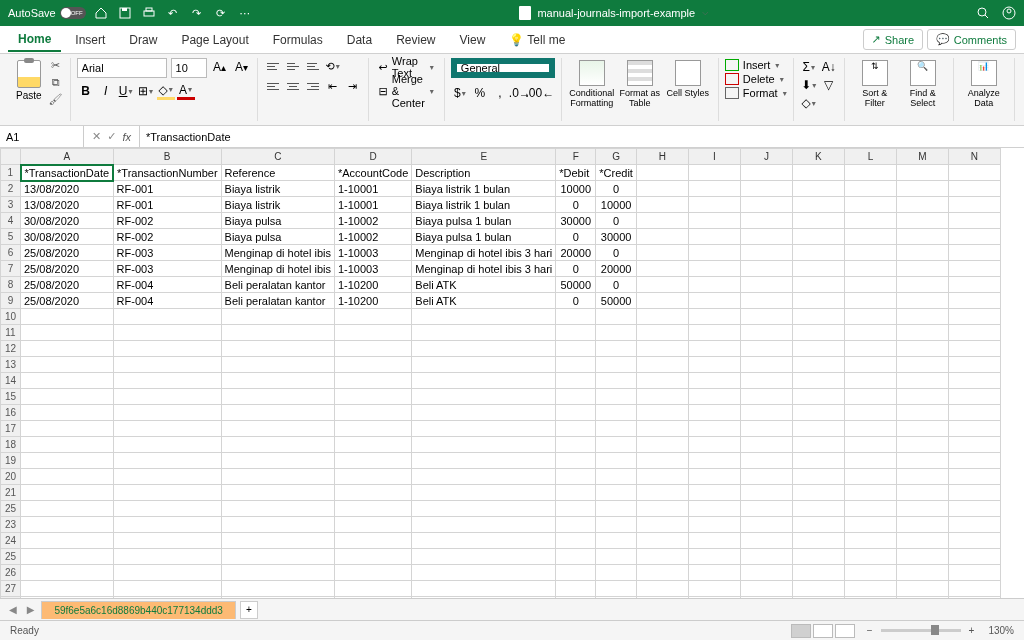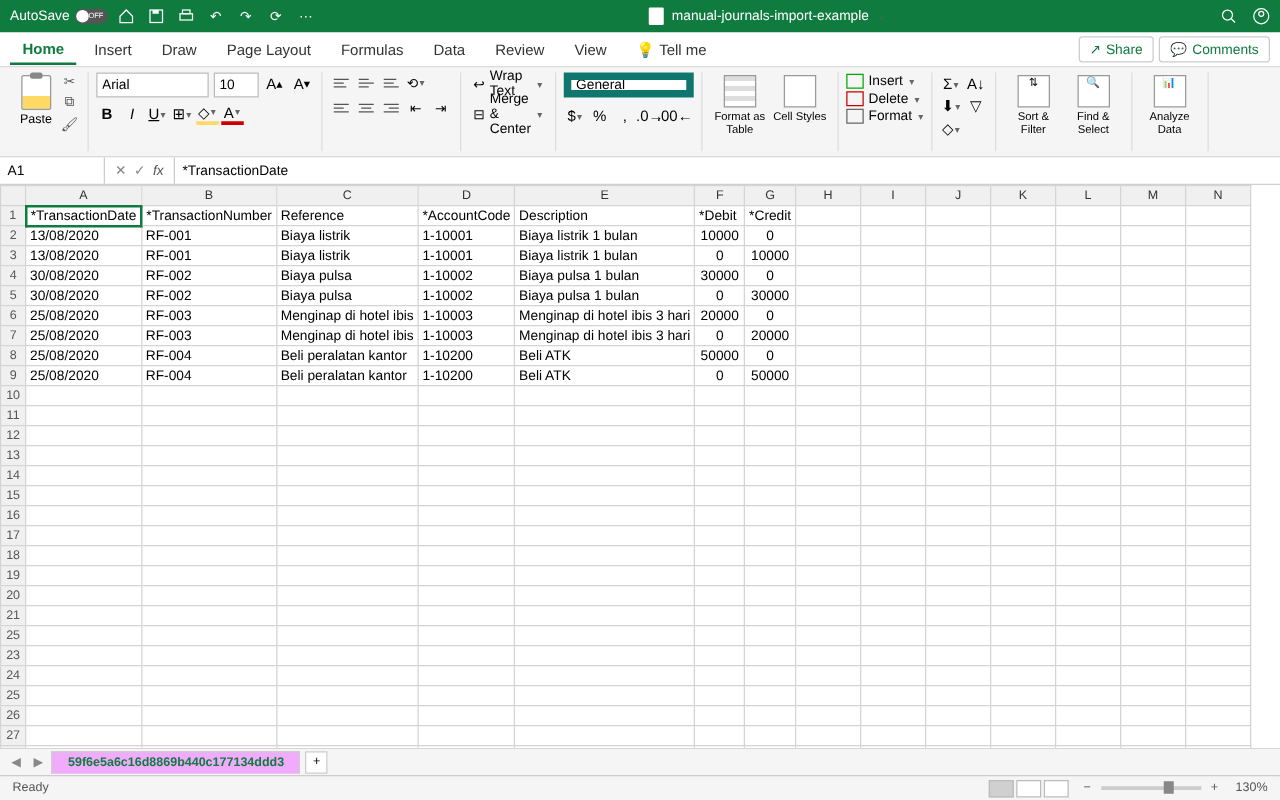--- a/index.html
+++ b/index.html
@@ -241,6 +241,10 @@
   </div>
   <div class="ribbon-group" style="flex-direction:row">
     <div class="big-btn">
+        <div class="big-btn-icon" style="background:linear-gradient(#e8f5e8,#fff)"></div>
+        <span>Conditional Formatting</span>
+      </div>
+    <div class="big-btn">
         <div class="big-btn-icon" style="background:repeating-linear-gradient(#ddd,#ddd 4px,#fff 4px,#fff 8px)"></div>
         <span>Format as Table</span>
       </div>

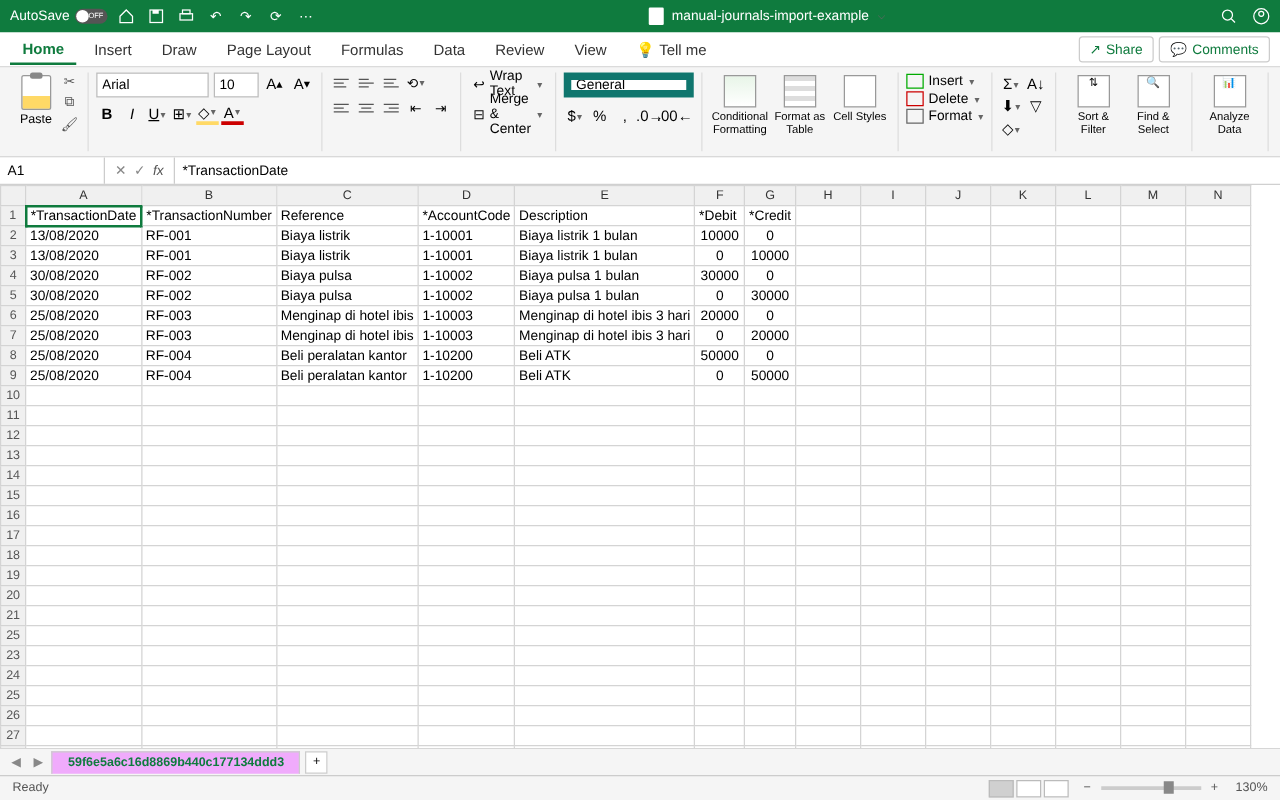--- a/index.html
+++ b/index.html
@@ -58,7 +58,7 @@
 td.num{text-align:center}
 .sheet-bar{height:22px;border-top:1px solid #ccc;background:#f5f5f5;display:flex;align-items:center;padding:0 6px;font-size:10px;gap:4px}
 .sheet-nav{cursor:pointer;color:#888;padding:0 3px}
-.sheet-tab{padding:3px 12px;background:#f0abfc;border:1px solid #ccc;border-bottom:none;color:#0f7b3e;font-weight:700;cursor:pointer}
+.sheet-tab{padding:3px 12px;background:#fdba74;border:1px solid #ccc;border-bottom:none;color:#0f7b3e;font-weight:400;cursor:pointer}
 .sheet-add{width:18px;height:18px;border:1px solid #ccc;display:flex;align-items:center;justify-content:center;cursor:pointer;background:#fff}
 .status-bar{height:20px;background:#f5f5f5;border-top:1px solid #ccc;display:flex;align-items:center;padding:0 10px;font-size:10px;color:#555}
 .status-spacer{flex:1}

